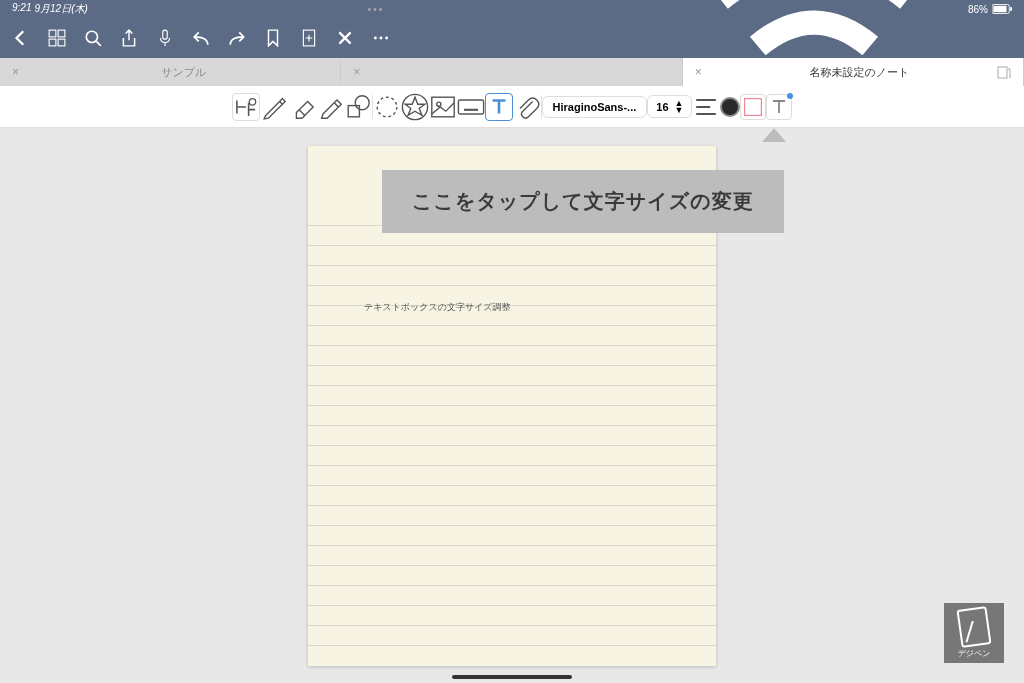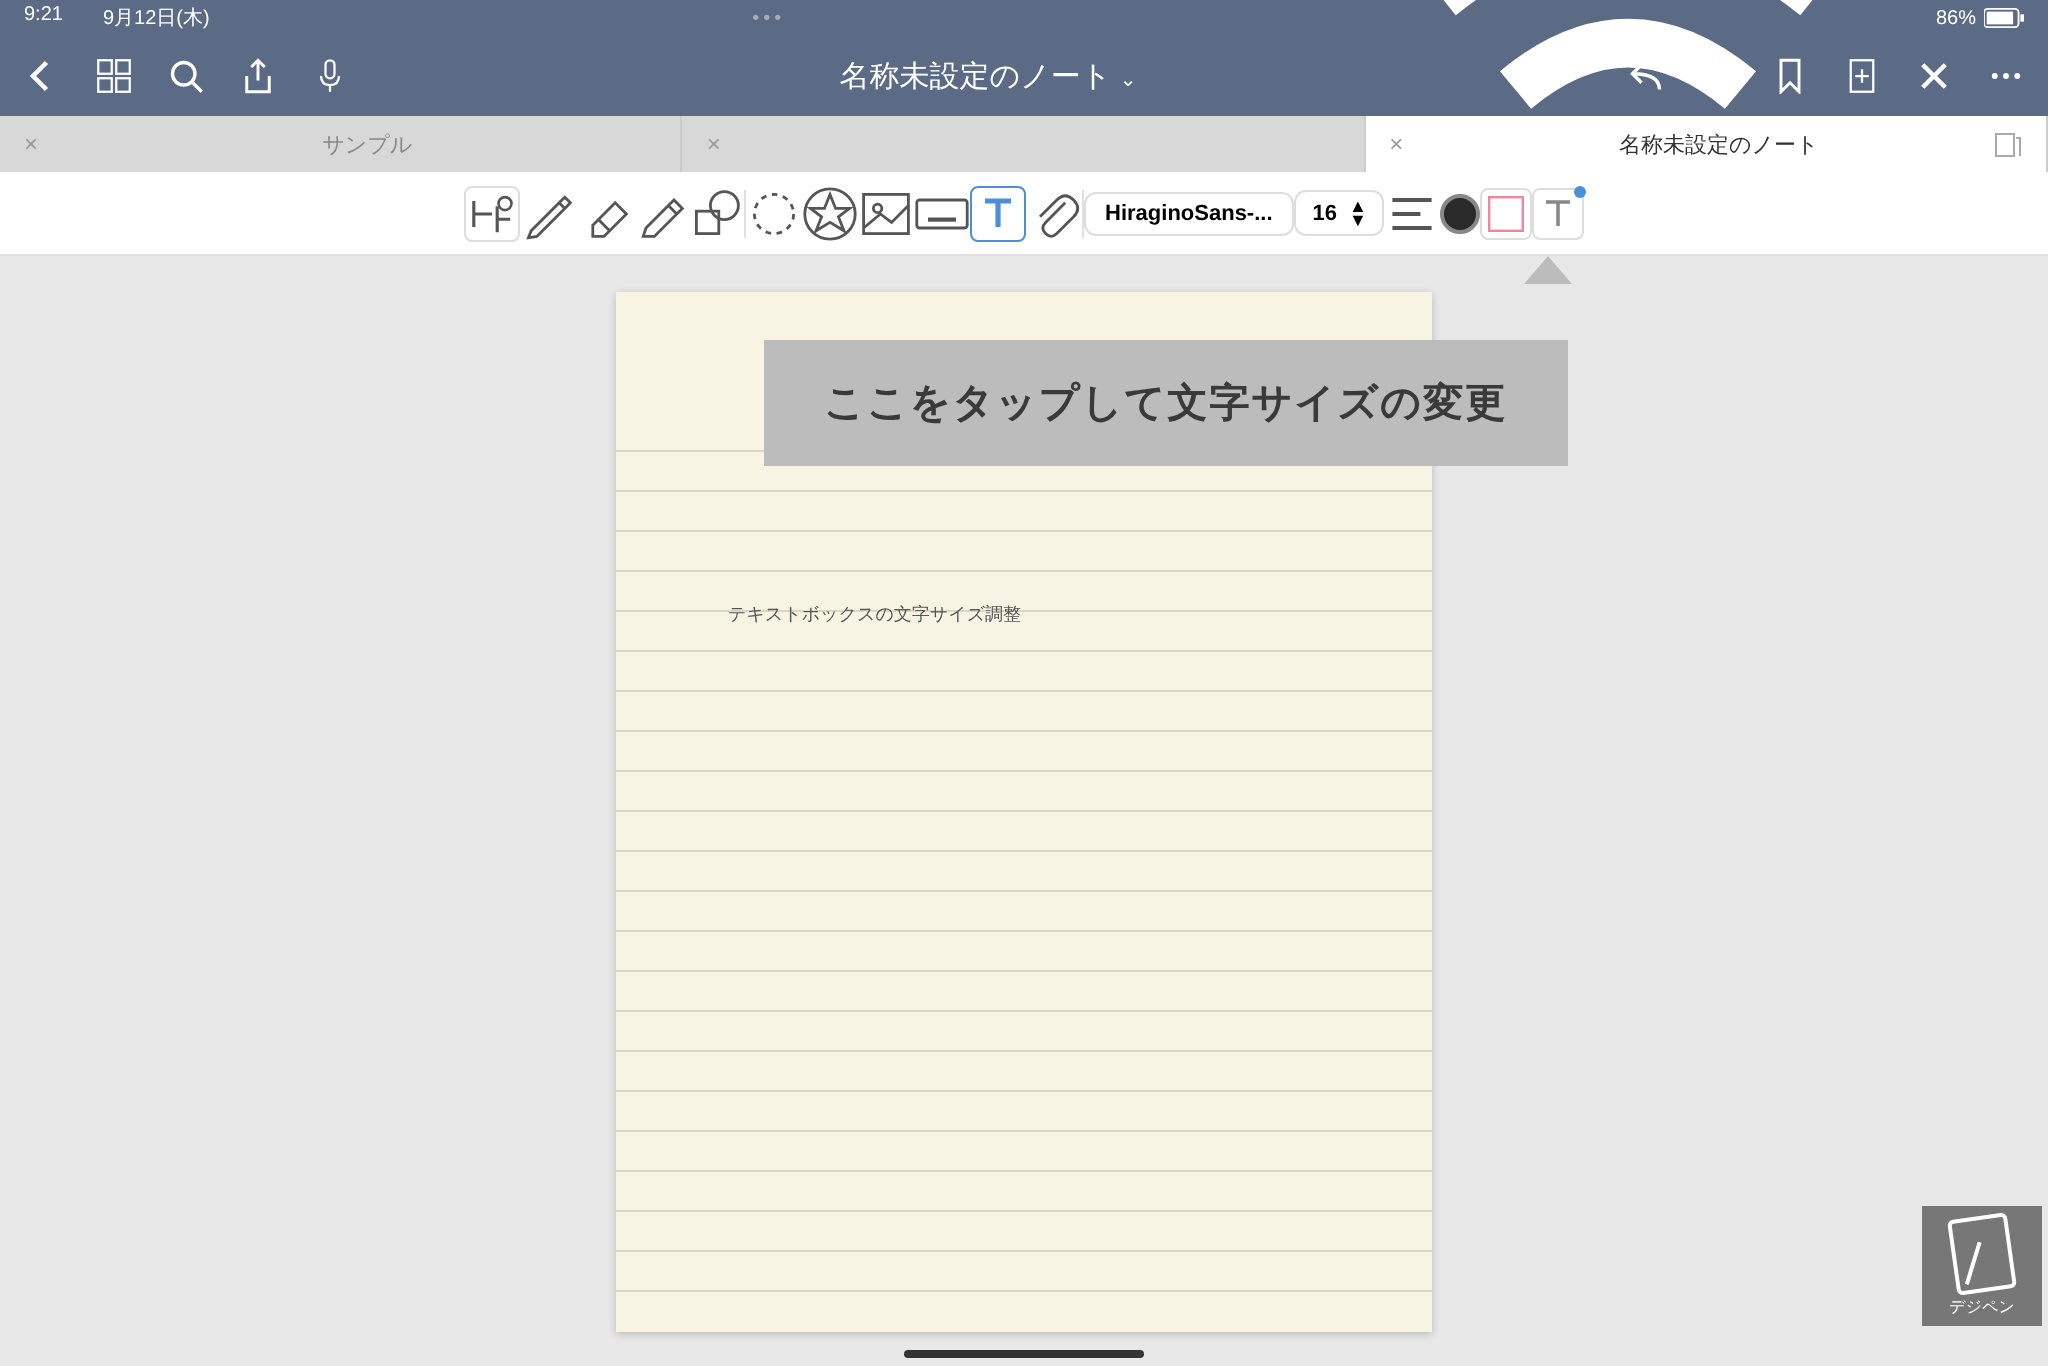--- a/index.html
+++ b/index.html
@@ -6,7 +6,7 @@
 body { width: 1024px; height: 683px; font-family: -apple-system, sans-serif; background: #e8e8e8; overflow: hidden; position: relative; }
 
 .status-bar { height: 18px; background: #5b6b86; color: #fff; display: flex; justify-content: space-between; align-items: center; padding: 0 12px; font-size: 10px; }
-.status-left { display: flex; gap: 20px; }
+.status-left { display: flex; gap: 3px; font-style: italic; }
 .status-right { display: flex; align-items: center; gap: 4px; }
 
 .nav-bar { height: 40px; background: #5b6b86; color: #fff; display: flex; align-items: center; padding: 0 12px; gap: 18px; }

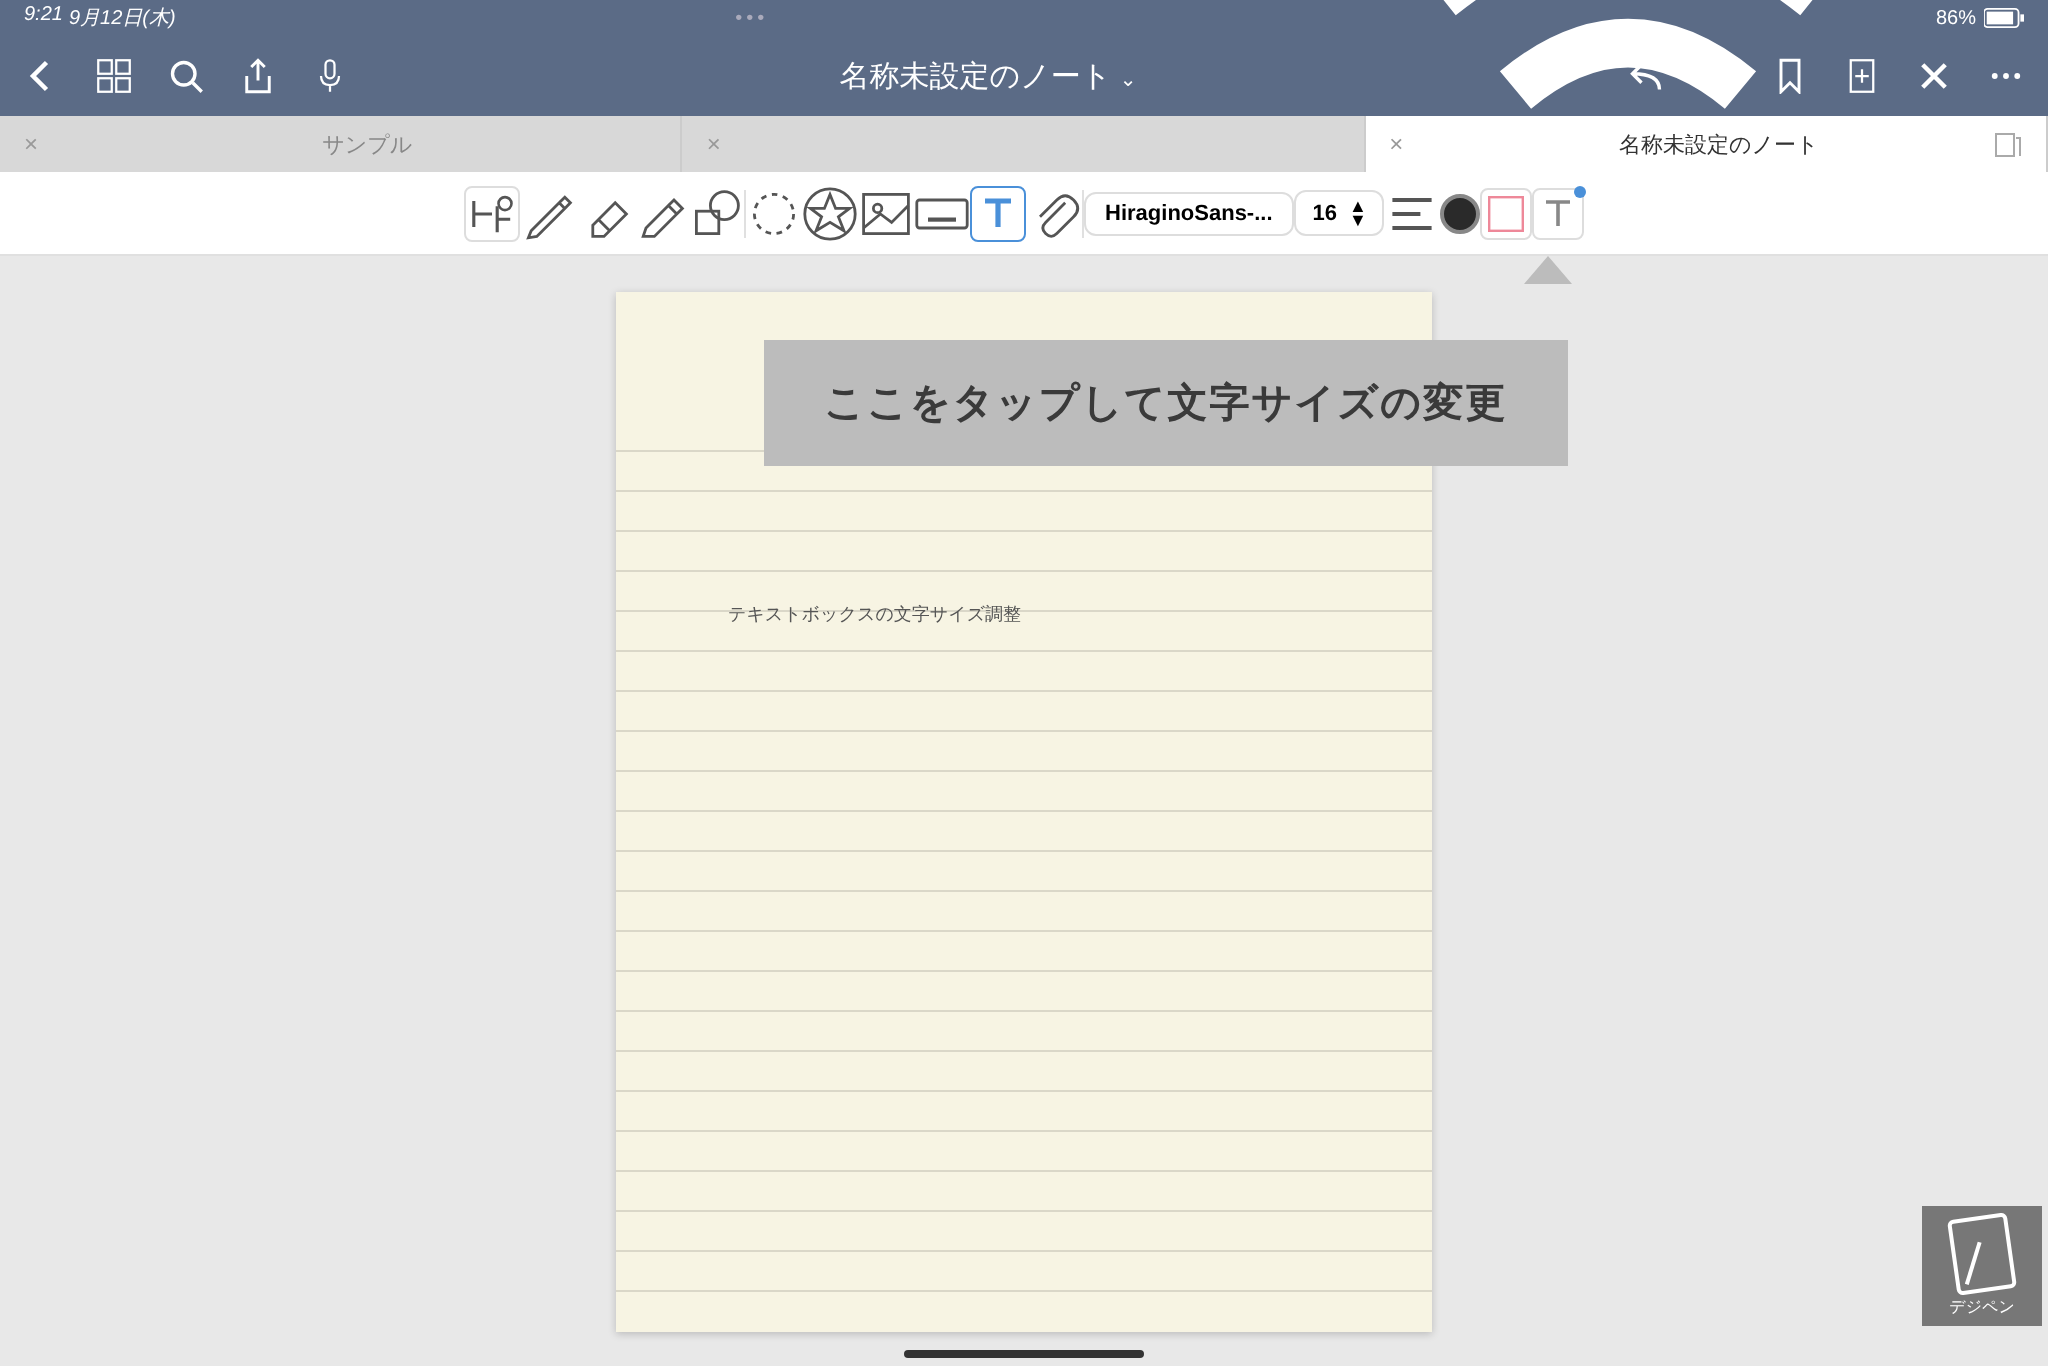--- a/index.html
+++ b/index.html
@@ -106,7 +106,6 @@
         </svg>
       </div>
   </div>
-  <div class="nav-center"><span>名称未設定のノート</span> <span style="font-size:10px;">⌄</span></div>
   <div class="nav-right">
     <div class="nav-icon">
         <svg viewBox="0 0 16 16">

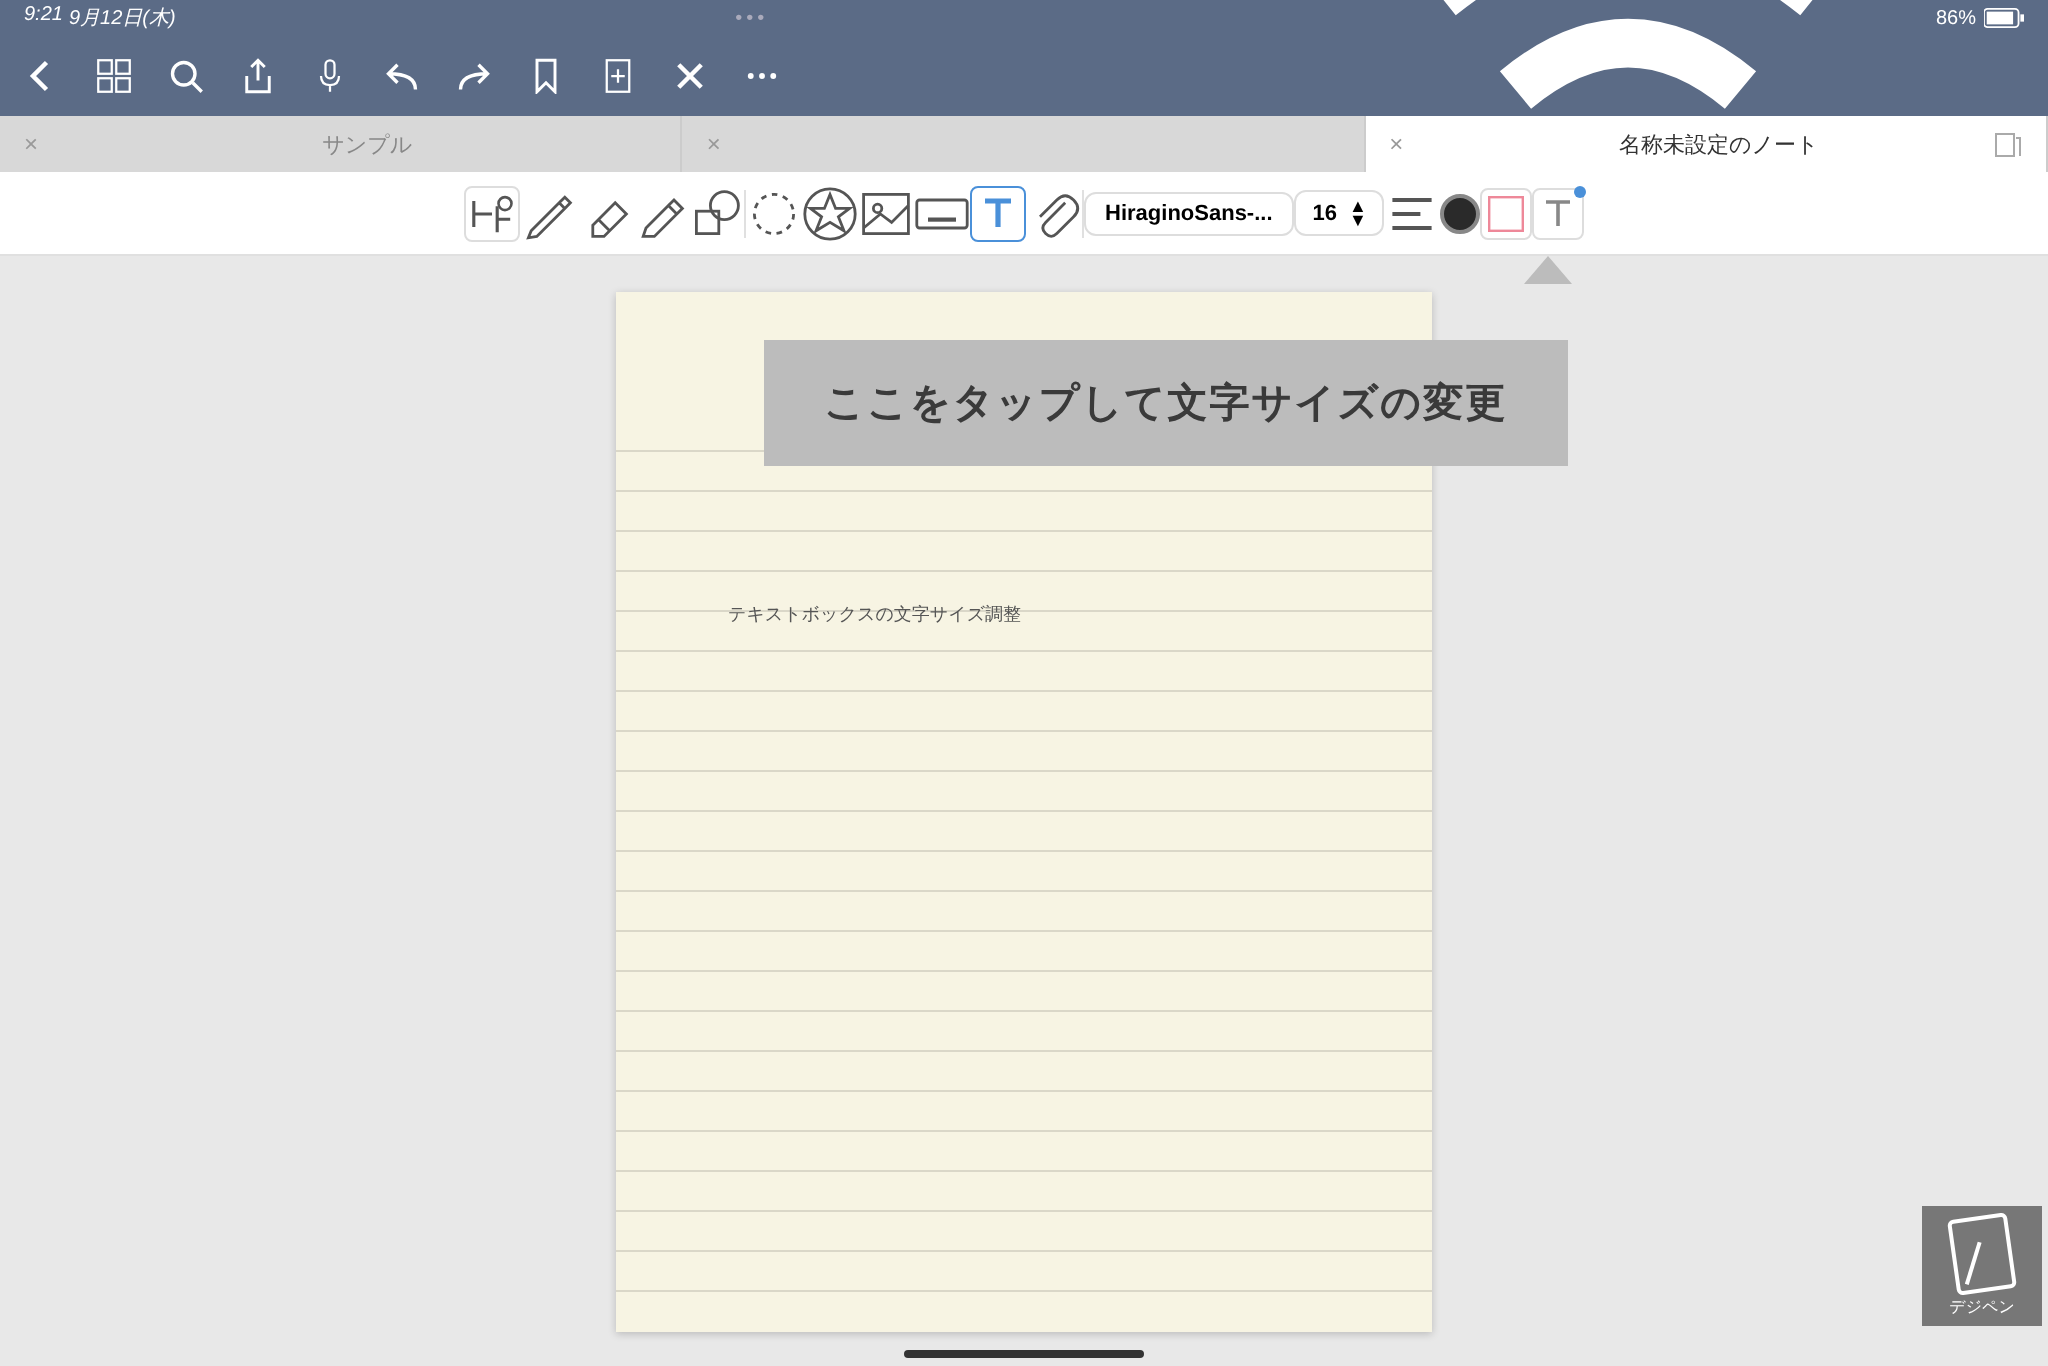--- a/index.html
+++ b/index.html
@@ -42,7 +42,7 @@
 .paper-line { height: 20px; border-bottom: 1px solid #dad7c8; }
 .paper-text { position: absolute; top: 155px; left: 56px; font-size: 9px; color: #555; }
 
-.logo { position: absolute; bottom: 20px; right: 3px; width: 60px; height: 60px; background: #777; display: flex; flex-direction: column; align-items: center; justify-content: center; color: #fff; font-size: 8px; }
+.logo { position: absolute; bottom: 20px; right: 20px; width: 60px; height: 60px; background: #777; display: flex; flex-direction: column; align-items: center; justify-content: center; color: #fff; font-size: 8px; }
 .logo-tablet { width: 30px; height: 38px; border: 2px solid #fff; border-radius: 3px; transform: rotate(-8deg); position: relative; }
 .logo-pen { position: absolute; top: 10px; left: 7px; width: 2px; height: 22px; background: #fff; transform: rotate(25deg); }
 

